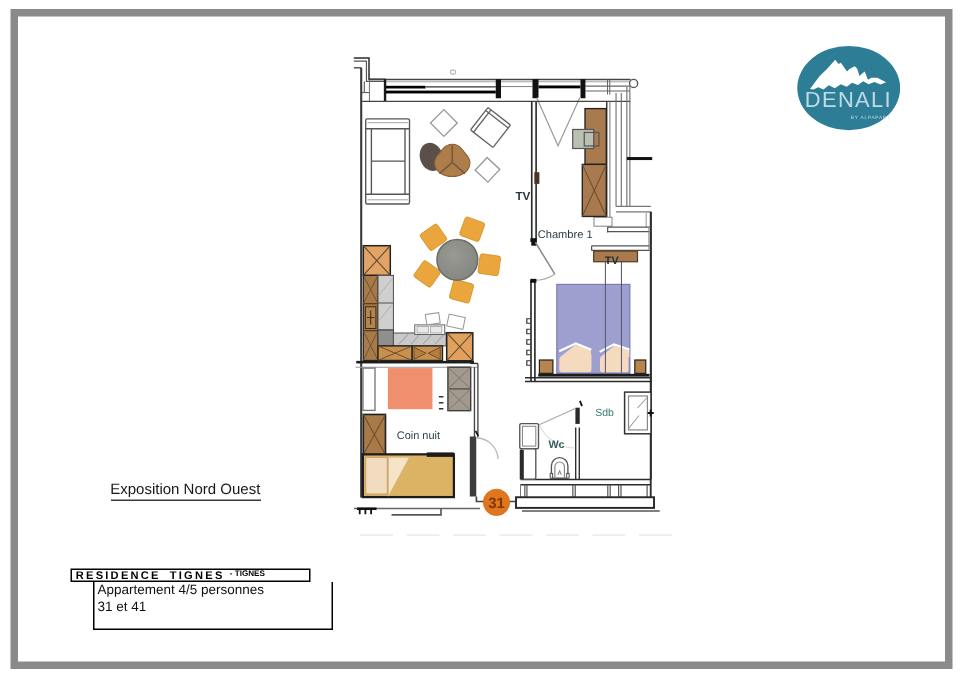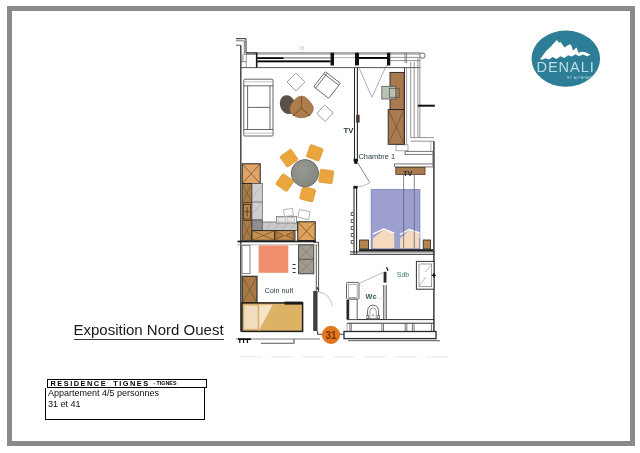--- a/index.html
+++ b/index.html
@@ -7,7 +7,7 @@
 #frame{position:absolute;left:7px;top:6px;width:628px;height:440px;border:5.5px solid #8a8a8a;}
 #plan{position:absolute;left:0;top:0;}
 .lbl{position:absolute;white-space:nowrap;}
-#expo{left:73.5px;top:321px;font-size:15px;color:#181814;border-bottom:1px solid #3a3a3a;padding-bottom:1px;}
+#expo{left:73.5px;top:321px;font-size:10px;color:#181814;border-bottom:1px solid #3a3a3a;padding-bottom:1px;}
 #tb1{left:46.5px;top:378.6px;width:160px;height:9.4px;border:1px solid #000;background:#fff;display:flex;align-items:center;padding-left:3px;}
 #tb1 b{font-size:7.4px;font-weight:700;letter-spacing:1.5px;word-spacing:2.5px;color:#000;}
 #tb1 span{font-size:5.4px;font-weight:700;color:#000;margin-left:2px;}

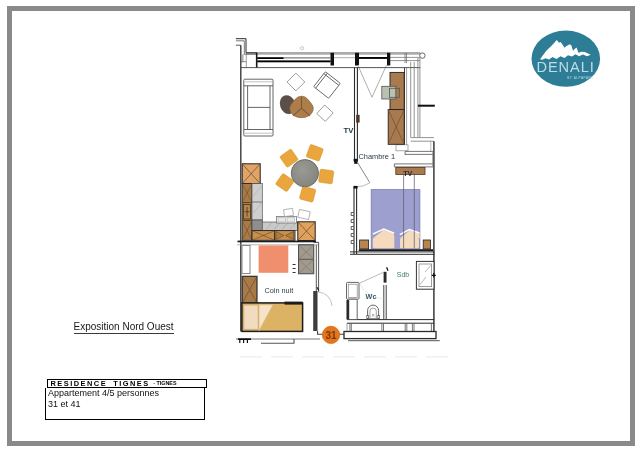--- a/index.html
+++ b/index.html
@@ -11,7 +11,7 @@
 #tb1{left:46.5px;top:378.6px;width:160px;height:9.4px;border:1px solid #000;background:#fff;display:flex;align-items:center;padding-left:3px;}
 #tb1 b{font-size:7.4px;font-weight:700;letter-spacing:1.5px;word-spacing:2.5px;color:#000;}
 #tb1 span{font-size:5.4px;font-weight:700;color:#000;margin-left:2px;}
-#tb2{left:45px;top:388px;width:160px;height:31.8px;border:1px solid #000;border-top:none;background:#fff;padding:0px 0 0 2px;font-size:9px;color:#101010;line-height:10.5px;}
+#tb2{left:62px;top:388px;width:160px;height:31.8px;border:1px solid #000;border-top:none;background:#fff;padding:0px 0 0 2px;font-size:9px;color:#101010;line-height:10.5px;}
 </style>
 </head>
 <body>

